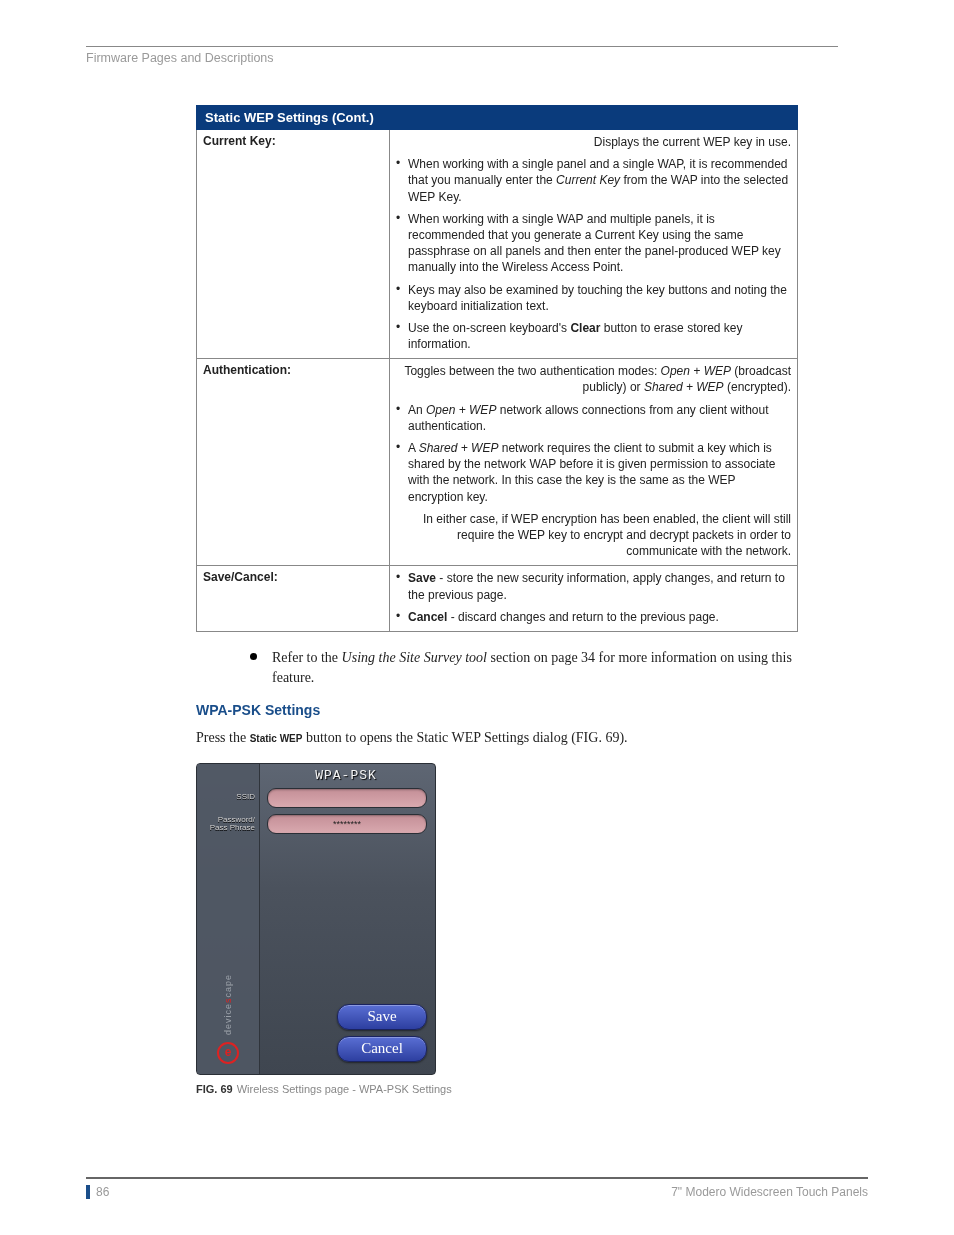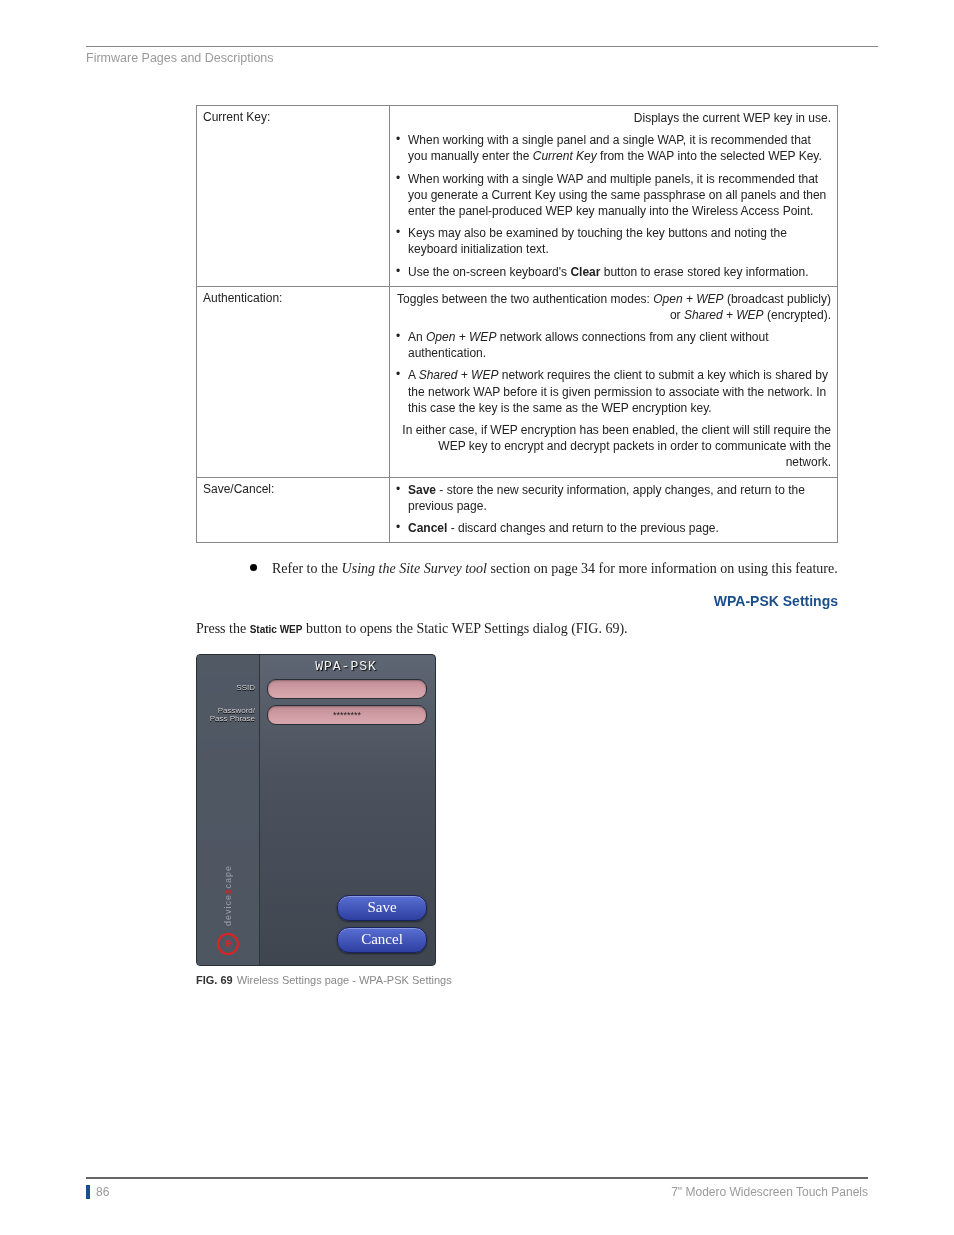--- a/index.html
+++ b/index.html
@@ -12,7 +12,7 @@
     width: 954px;
   }
   .page {
-    padding: 46px 76px 30px 86px;
+    padding: 46px 116px 30px 86px;
     position: relative;
     box-sizing: border-box;
     min-height: 1235px;

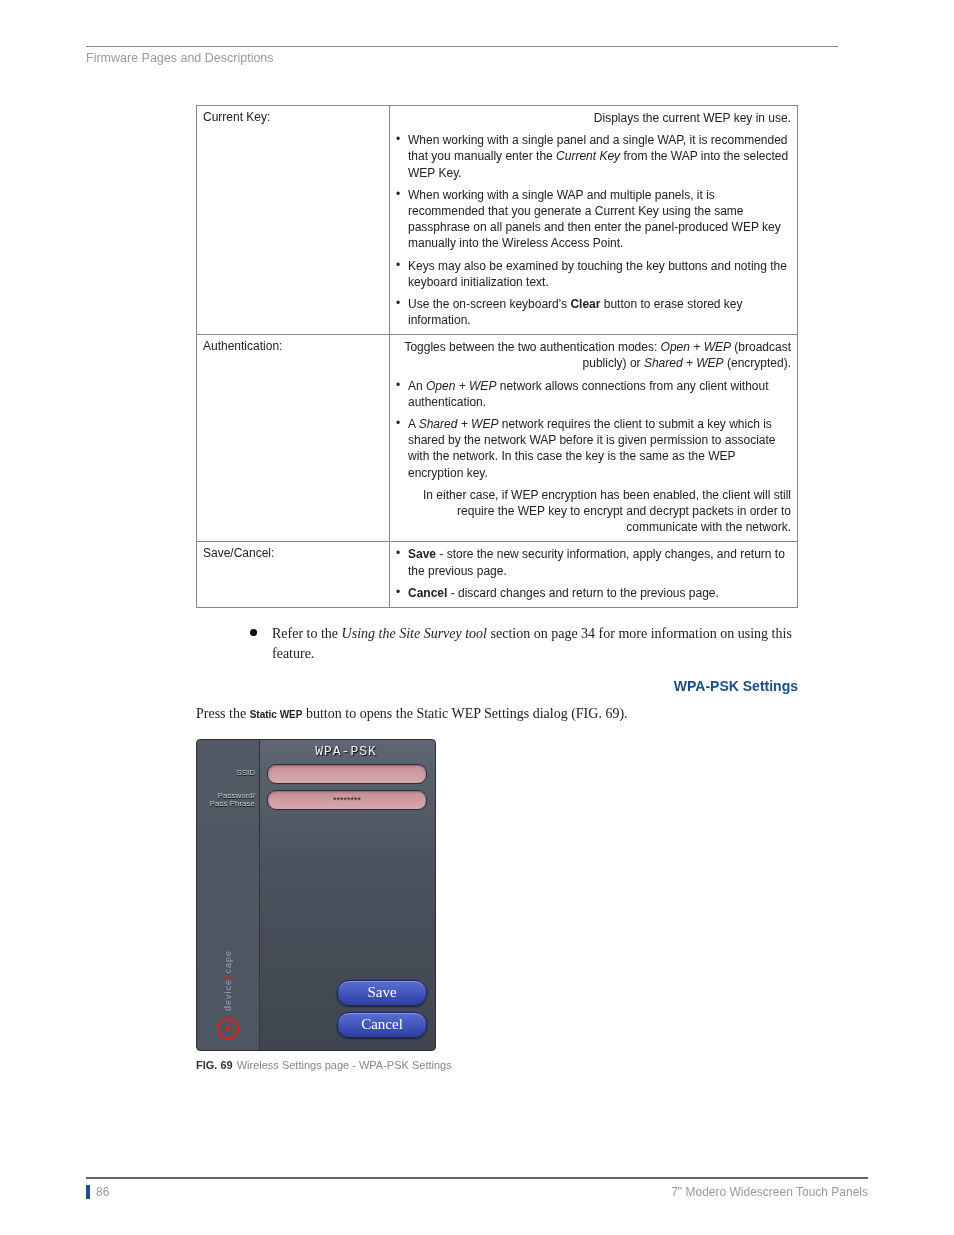--- a/index.html
+++ b/index.html
@@ -225,6 +225,9 @@
   <div class="content">
     <table class="settings">
       <tbody>
+          <tr>
+            <th class="title" colspan="2">Static WEP Settings (Cont.)</th>
+          </tr>
 
       <tr>
         <td class="label">Current Key:</td>

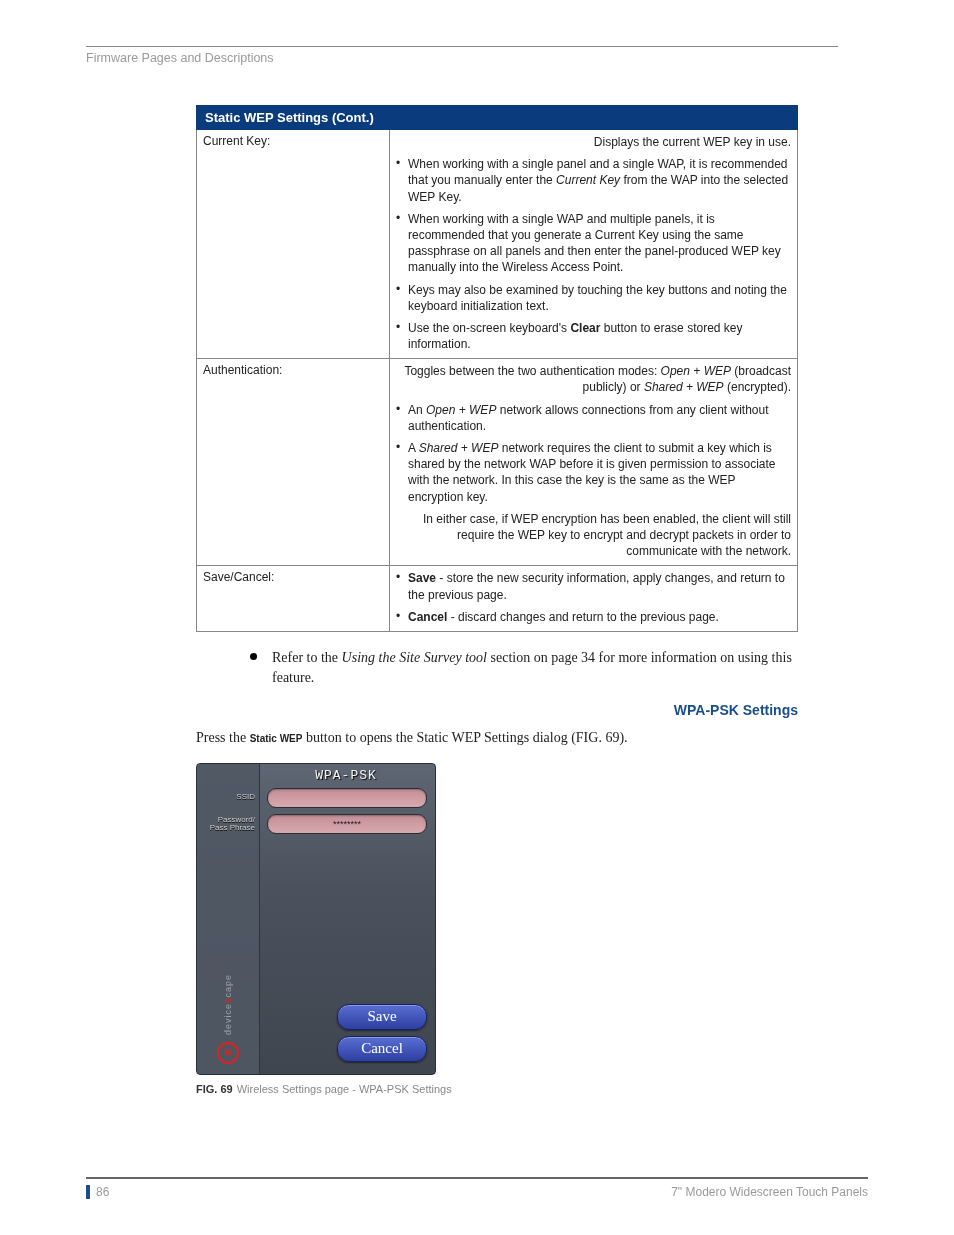--- a/index.html
+++ b/index.html
@@ -51,7 +51,7 @@
   }
   table.settings td.label {
     width: 180px;
-    font-weight: normal;
+    font-weight: bold;
     font-size: 12px;
   }
   .cell-p { margin: 0 0 6px 0; line-height: 1.35; text-align: right; }

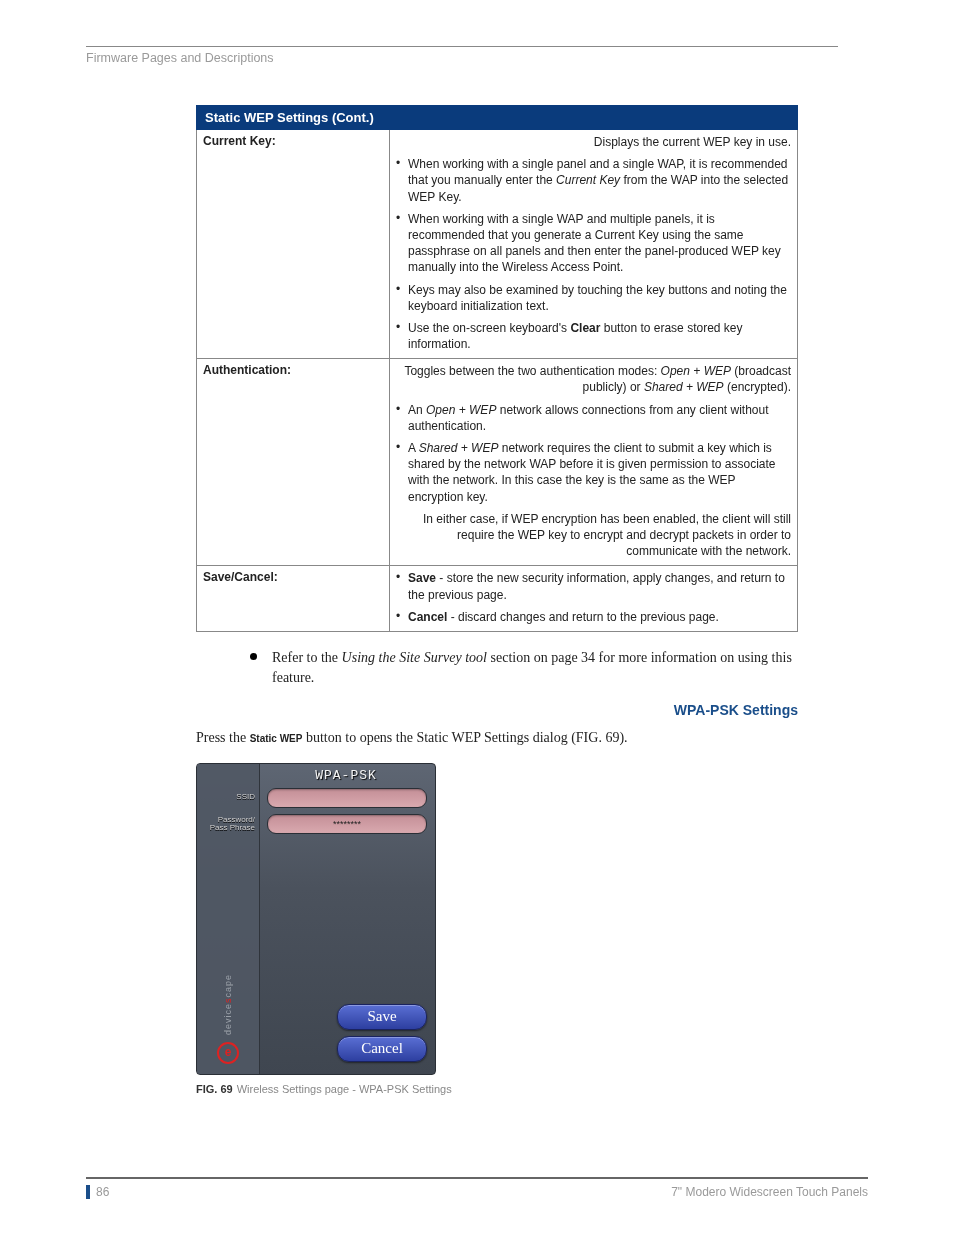--- a/index.html
+++ b/index.html
@@ -93,7 +93,6 @@
     font-weight: bold;
     font-size: 14px;
     margin: 12px 0 10px 0;
-    text-align: right;
   }
   .body-text {
     font-family: Georgia, 'Times New Roman', serif;

